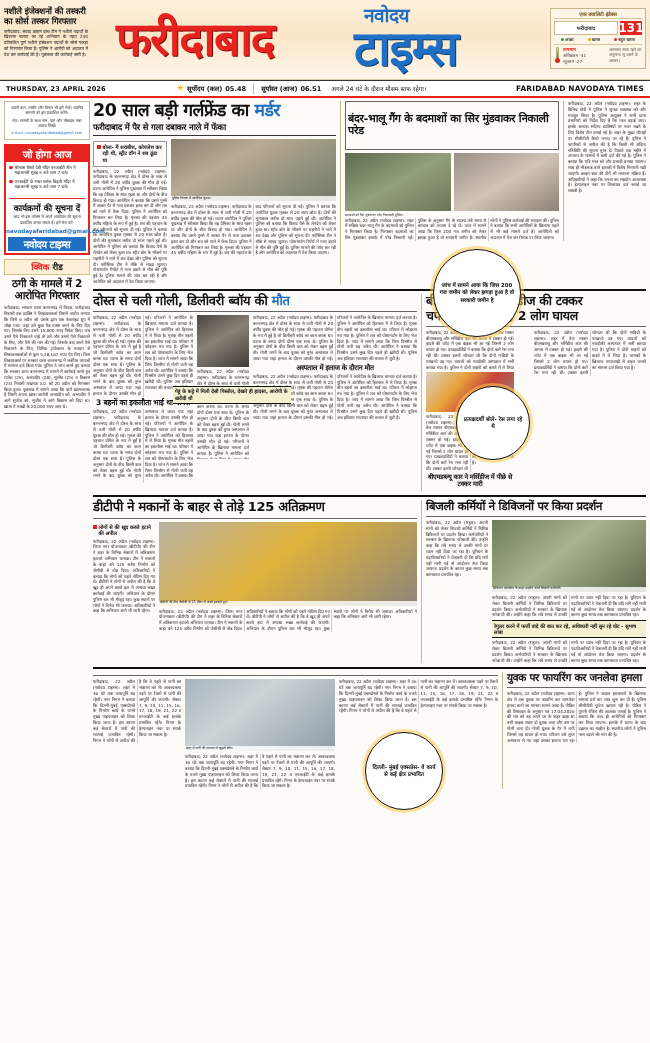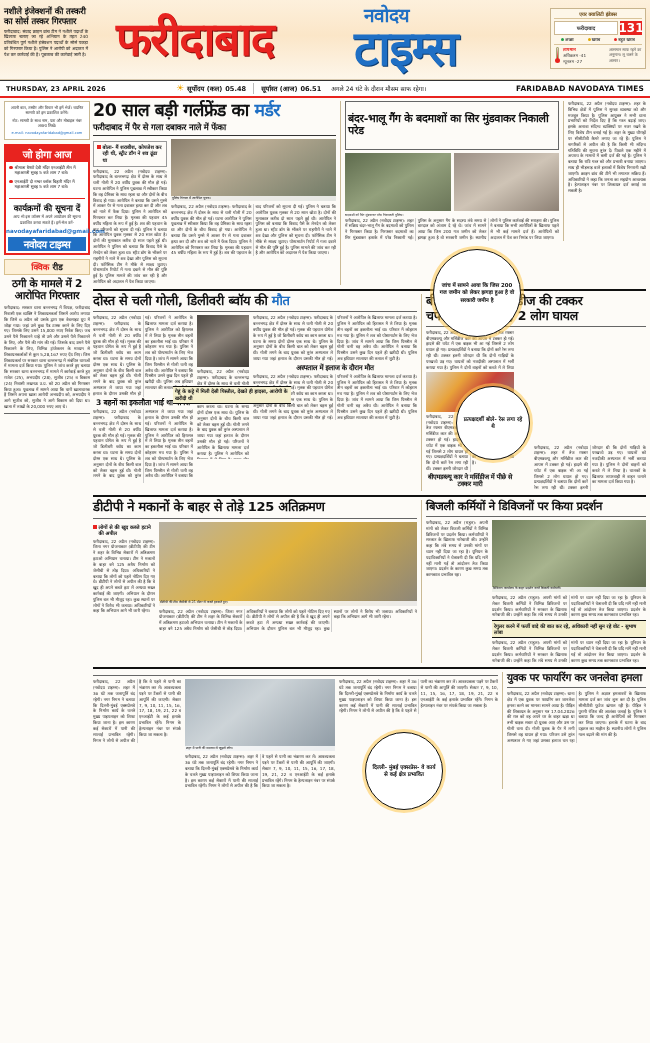--- a/index.html
+++ b/index.html
@@ -440,7 +440,7 @@
           <div class="h2-main" style="font-size:12.5px;margin-top:1px;">चपेट में आई बाइक, 2 लोग घायल</div>
           <div class="thin-rule"></div>
 
-          <div style="display:flex;gap:20px;align-items:flex-end;">
+          <div style="display:flex;gap:20px;">
             <div style="width:88px;flex-shrink:0;">
               <div class="txt" style="max-height:40px;overflow:hidden">फरीदाबाद, 22 अप्रैल (नवोदय टाइम्स): शहर में तेज रफ्तार बीएमडब्ल्यू और मर्सिडीज कार की आपस में टक्कर हो गई। हादसे की चपेट में एक बाइक भी आ गई जिससे 2 लोग घायल हो गए। प्रत्यक्षदर्शियों ने बताया कि दोनों कारें रेस लगा रही थीं। टक्कर इतनी जोरदार थी कि दोनों गाड़ियों के परखच्चे उड़ गए। घायलों को नजदीकी अस्पताल में भर्ती कराया गया है। पुलिस ने दोनों वाहनों को कब्जे में ले लिया है। चालकों के खिलाफ लापरवाही से वाहन चलाने का मामला दर्ज किया गया है।</div>
               <div class="photo" style="height:40px;margin-top:2px;background:linear-gradient(130deg,#d8d2c8 0%,#e8a23a 35%,#c8433a 60%,#8f8a82 100%)"></div>

